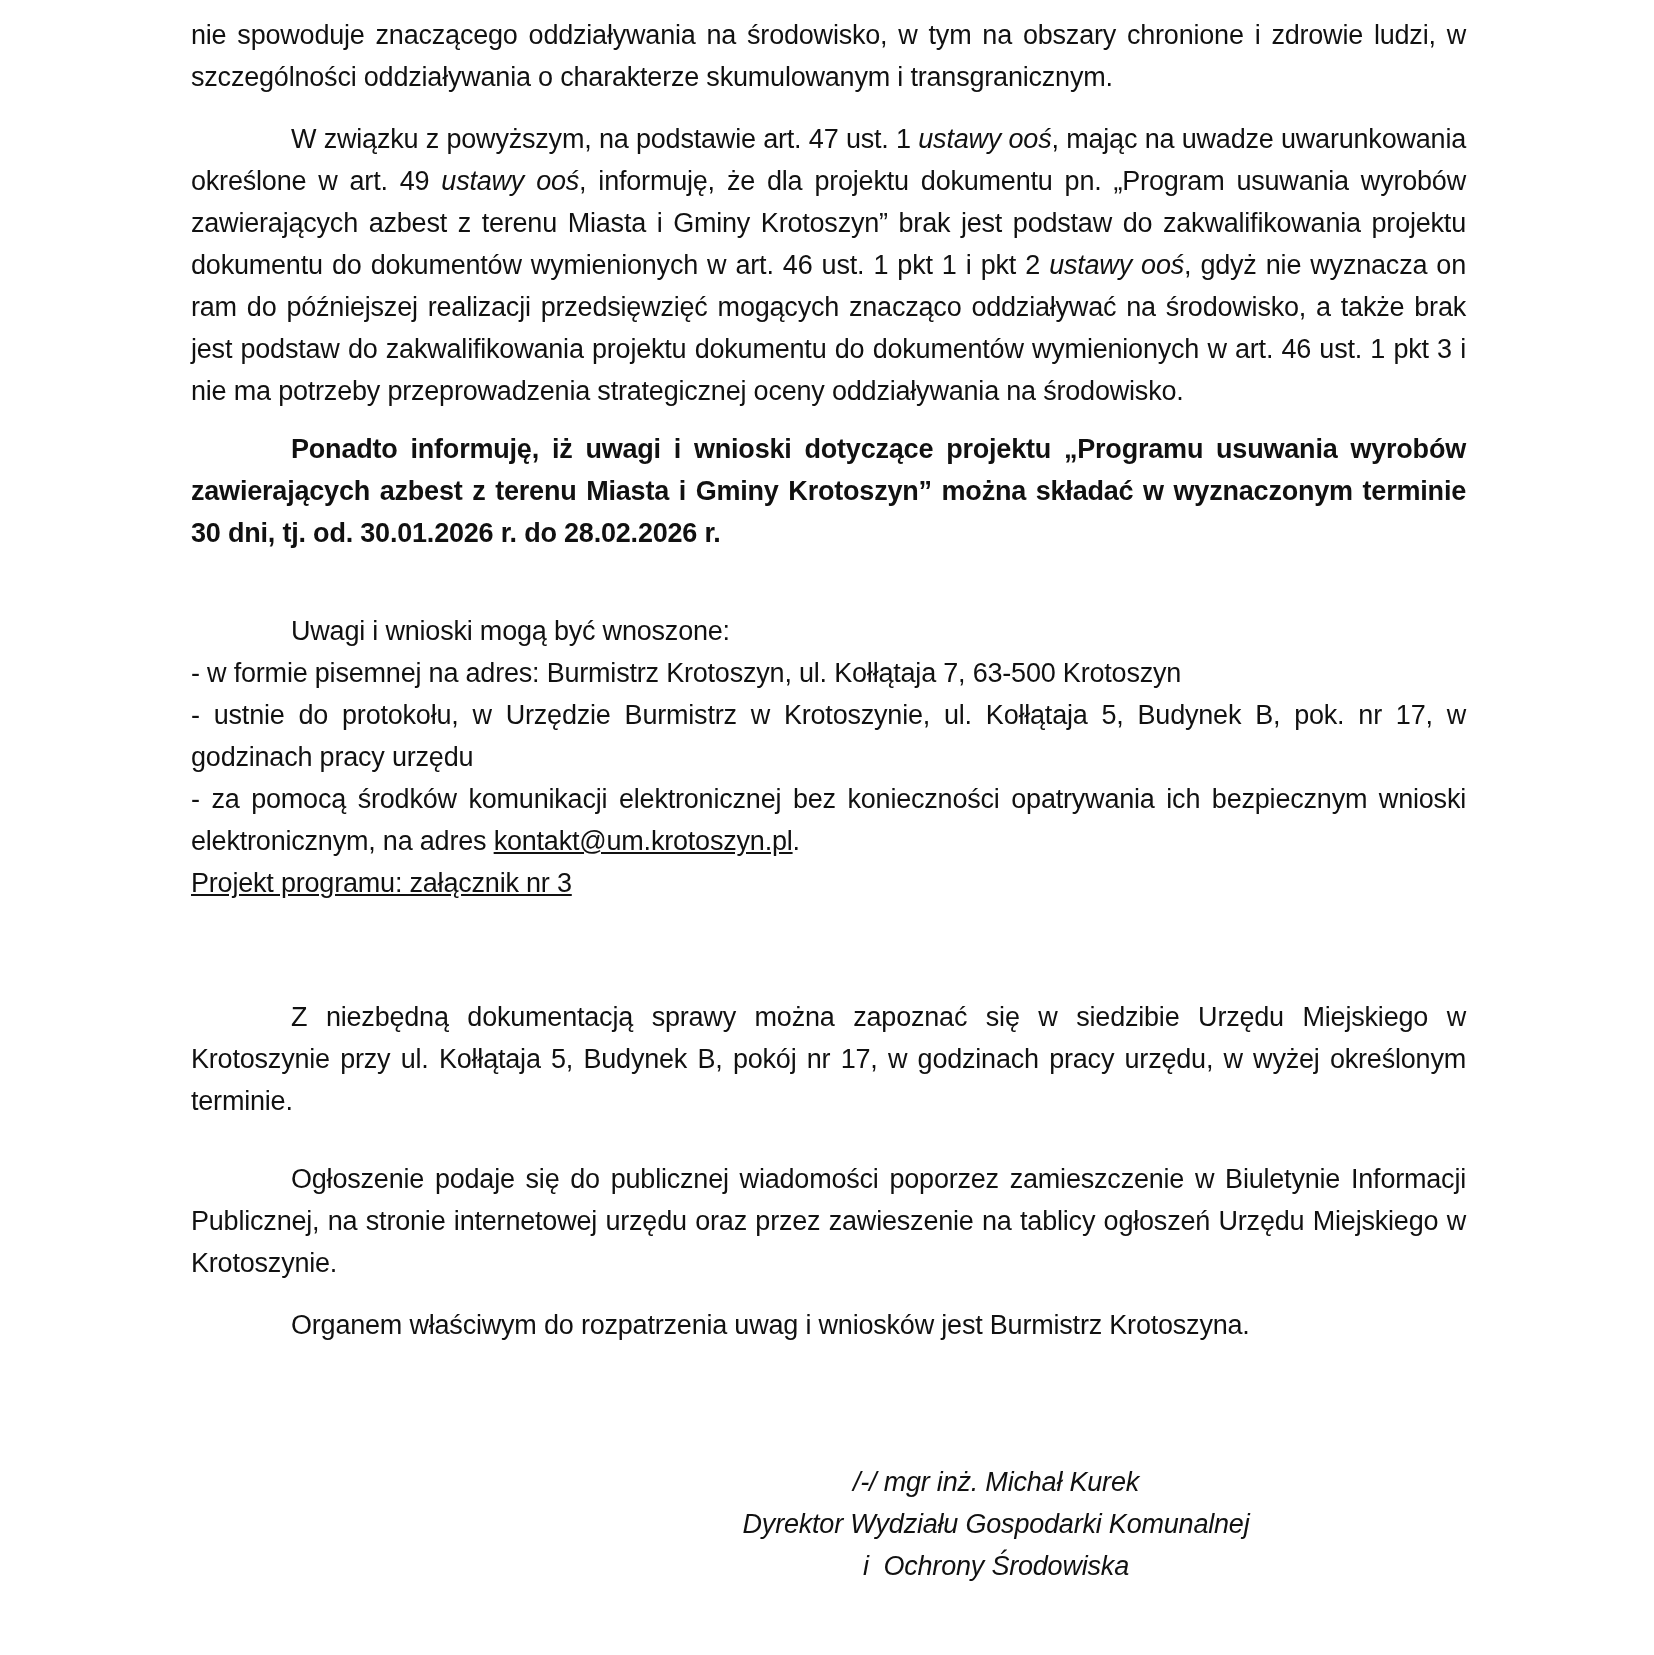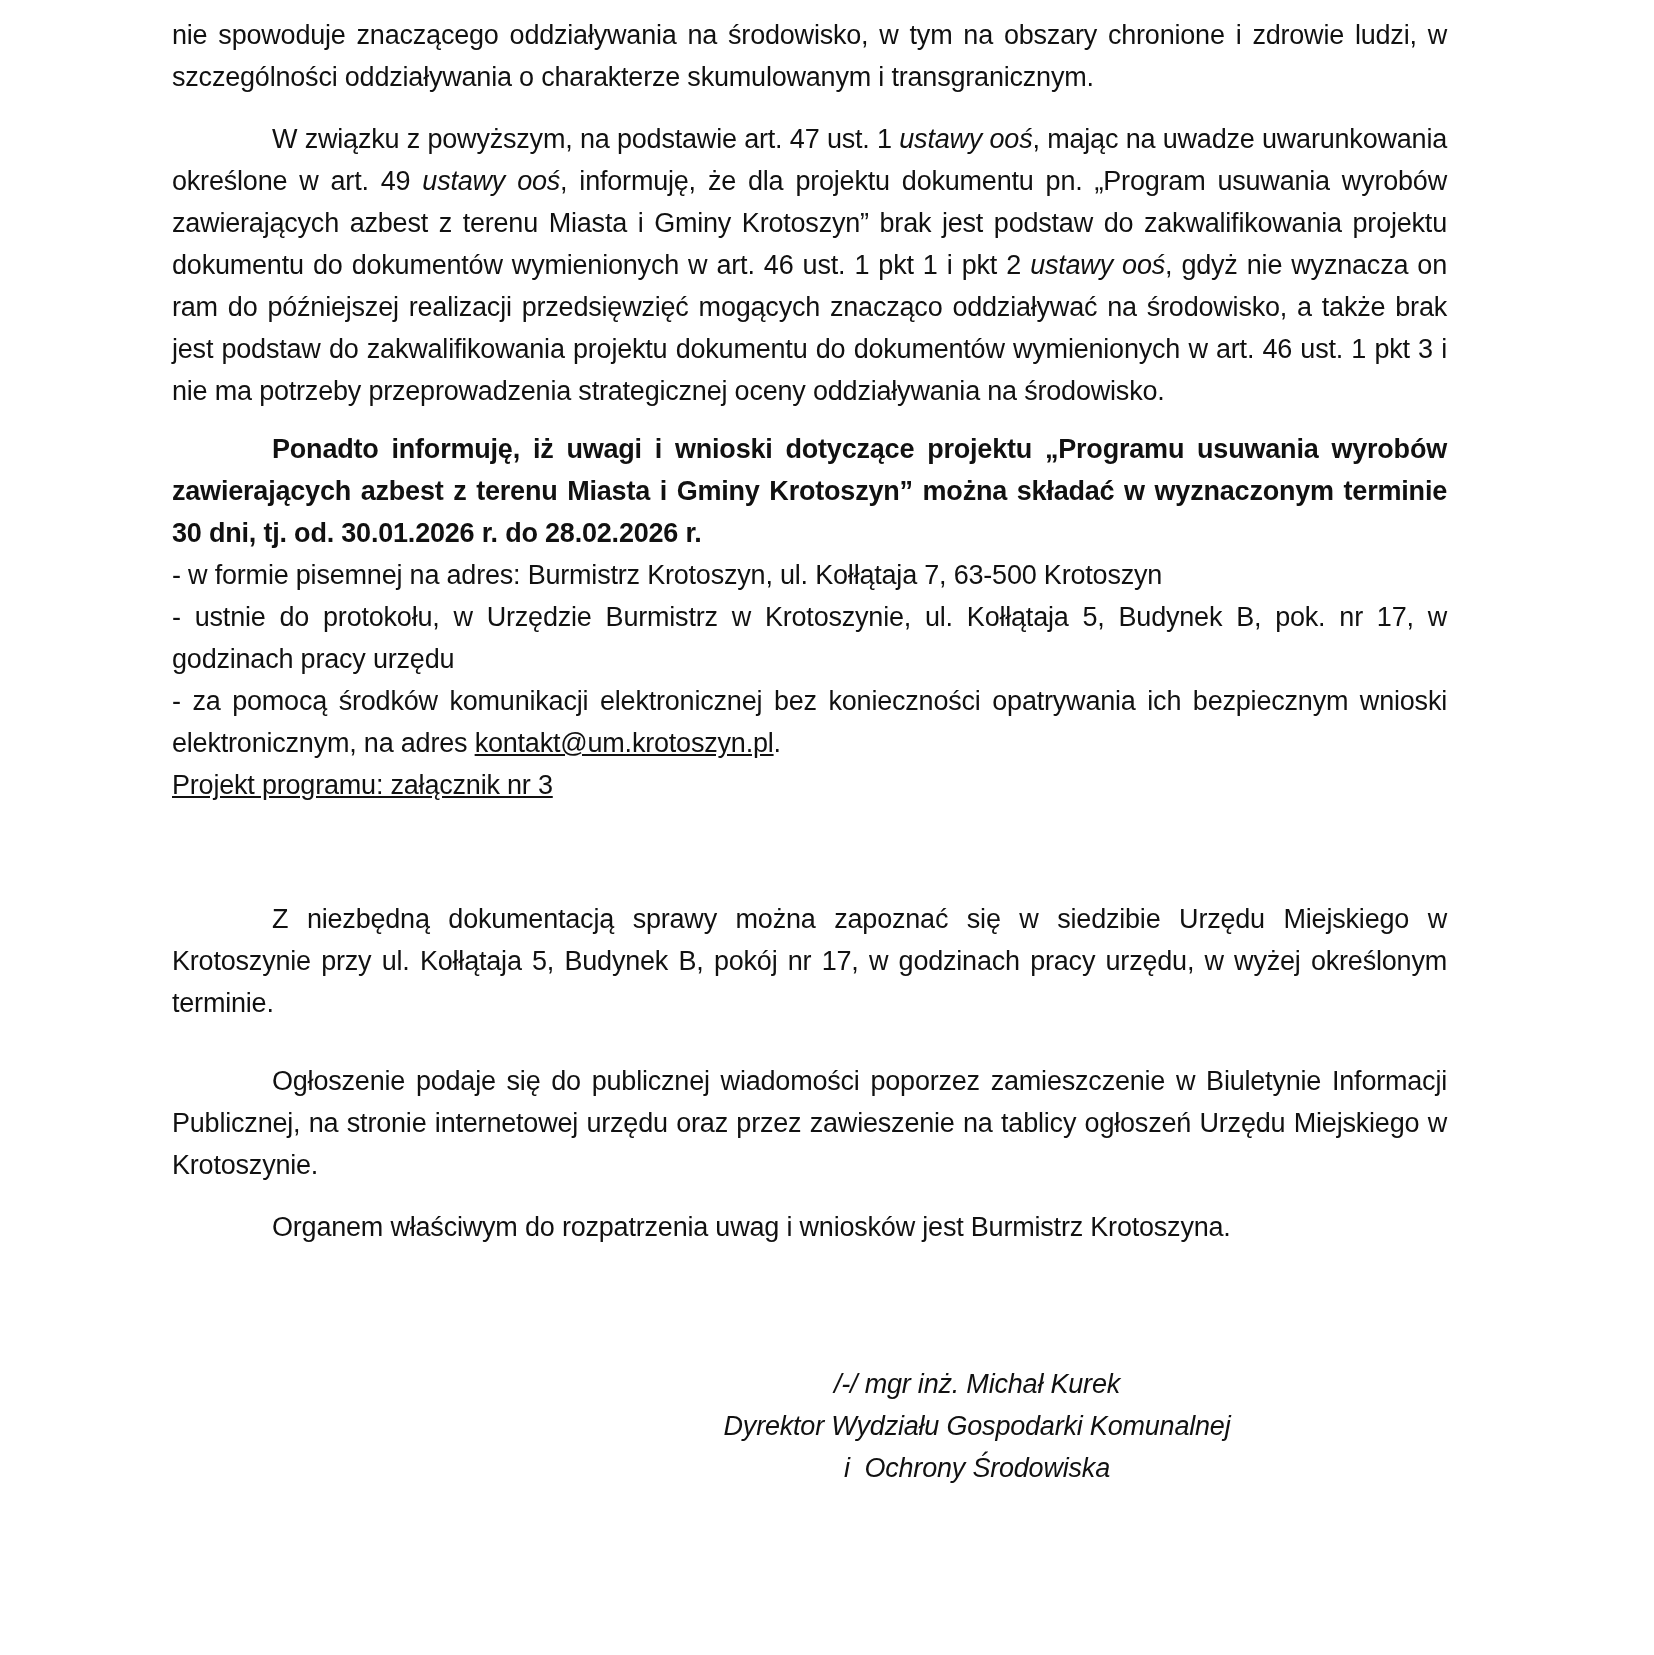--- a/index.html
+++ b/index.html
@@ -14,7 +14,7 @@
   }
   .doc {
     position: absolute;
-    left: 172px;
+    left: 191px;
     top: 14px;
     width: 1275px;
     font-size: 27px;

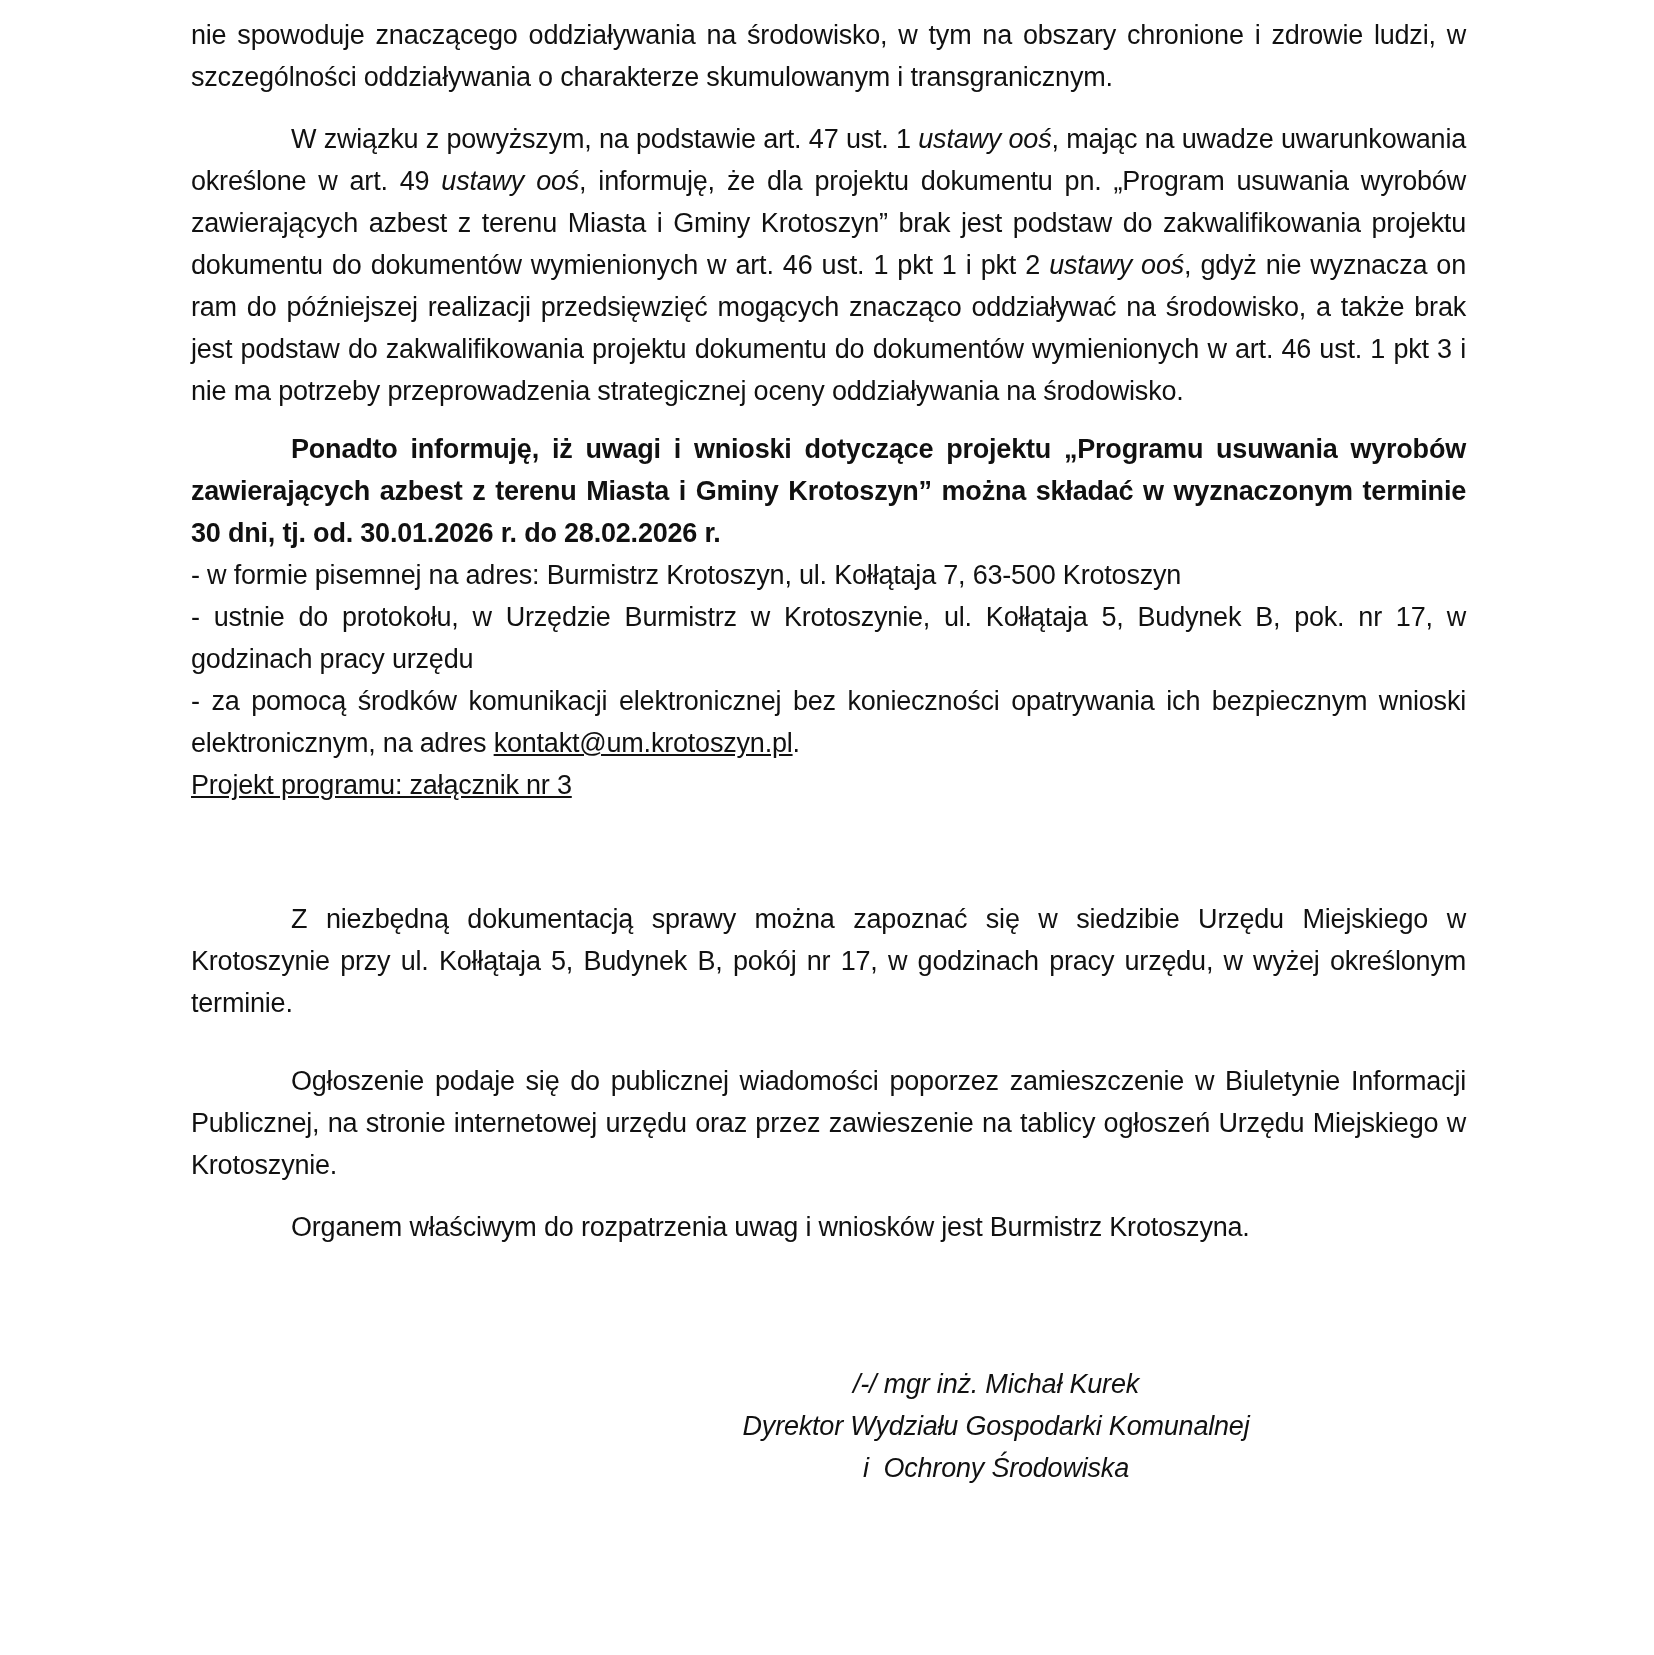--- a/index.html
+++ b/index.html
@@ -57,6 +57,7 @@
 
   <p class="para indent bold mt-bold"><span style="font-weight: 700;">Ponadto informuję, iż uwagi i wnioski dotyczące projektu „Programu usuwania wyrobów zawierających azbest z terenu Miasta i Gminy Krotoszyn” można składać w wyznaczonym terminie 30 dni, tj. od. 30.01.2026 r. do 28.02.2026 r.</span></p>
 
+  <p class="para indent mt-uwagi">Uwagi i wnioski mogą być wnoszone:</p>
 
   <div>
     <p class="para"><span>- w formie pisemnej na adres: Burmistrz Krotoszyn, ul. Kołłątaja 7, 63-500 Krotoszyn</span></p>

